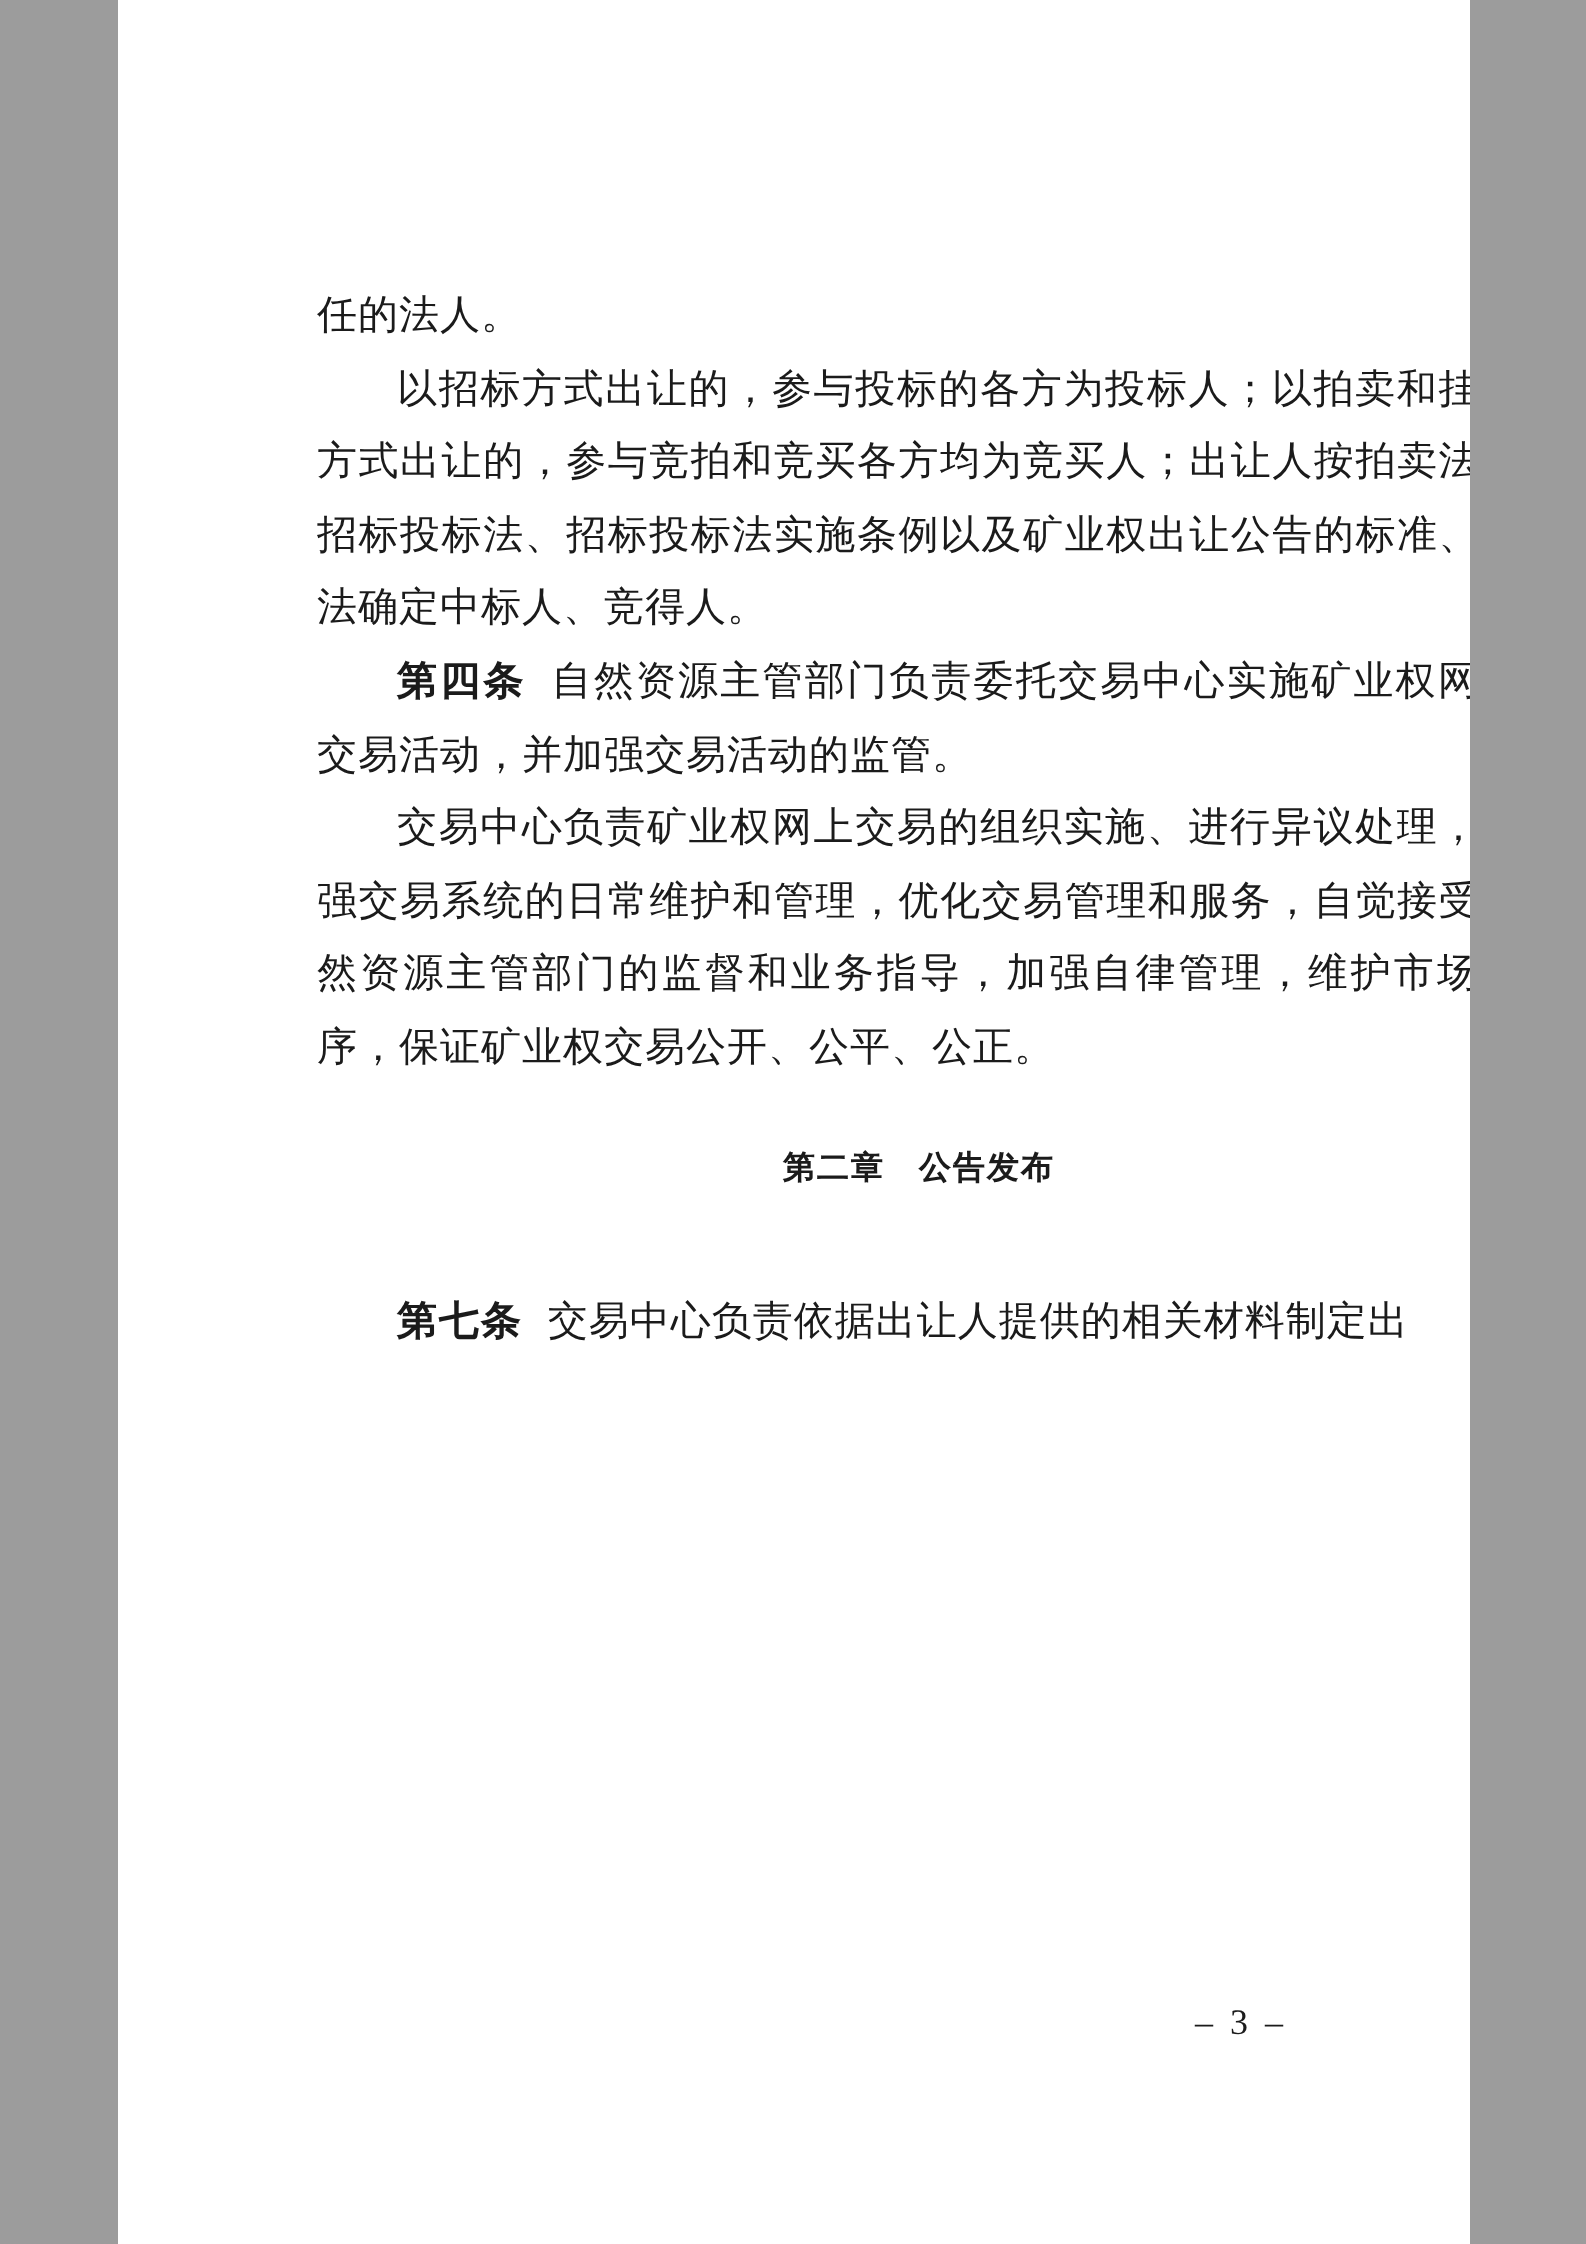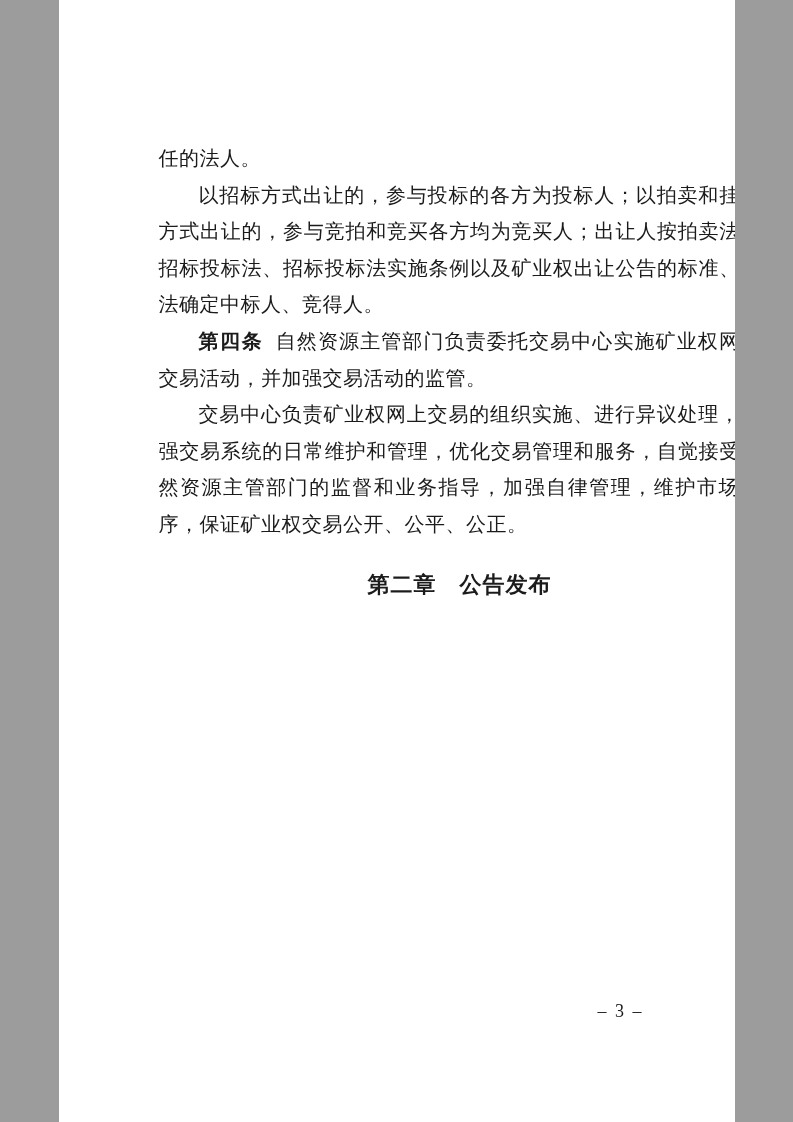--- a/index.html
+++ b/index.html
@@ -46,7 +46,7 @@
     padding: 0;
     text-align: center;
     text-indent: 0;
-    font-size: 22px;
+    font-size: 16px;
     font-weight: bold;
     font-family: "Liberation Sans", "DejaVu Sans", sans-serif;
     letter-spacing: 1px;

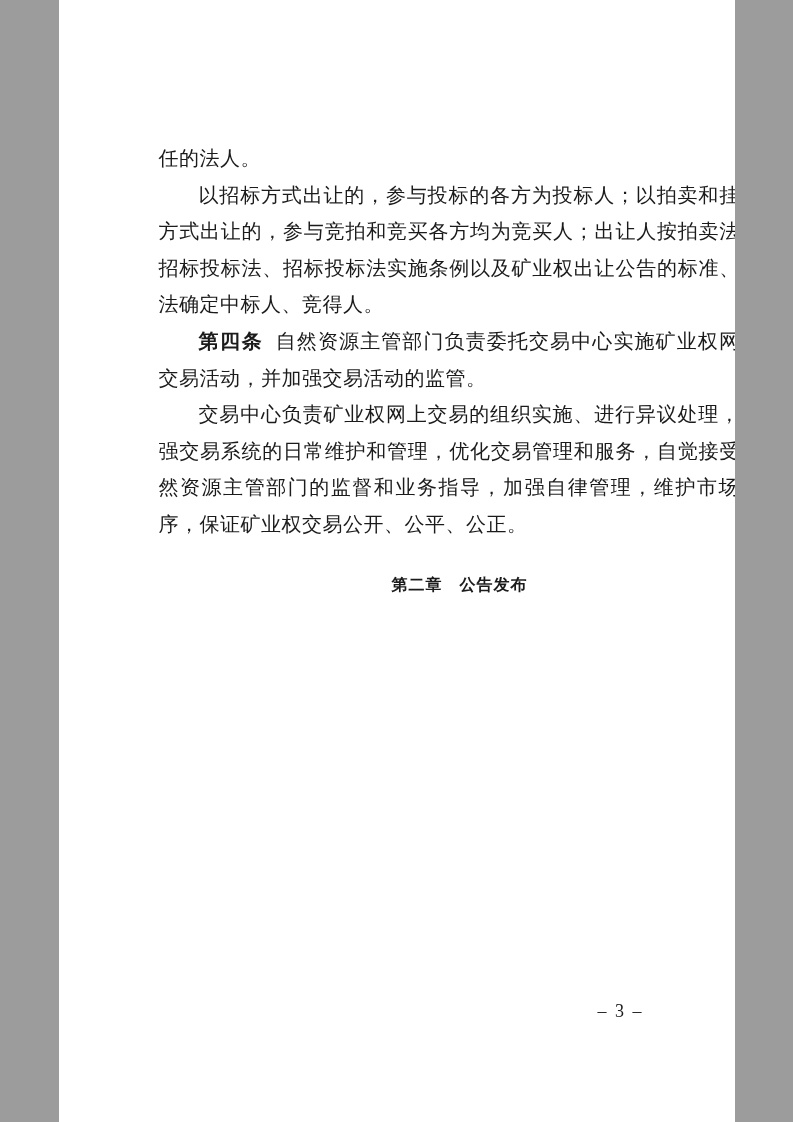--- a/index.html
+++ b/index.html
@@ -70,6 +70,7 @@
       <p class="article"><span class="article-label">第四条</span><span>自然资源主管部门负责委托交易中心实施矿业权网上交易活动，并加强交易活动的监管。</span></p>
       <p class="indent">交易中心负责矿业权网上交易的组织实施、进行异议处理，加强交易系统的日常维护和管理，优化交易管理和服务，自觉接受自然资源主管部门的监督和业务指导，加强自律管理，维护市场秩序，保证矿业权交易公开、公平、公正。</p>
       <h2 class="chapter">第二章　公告发布</h2>
+      <p class="article"><span class="article-label">第七条</span><span>交易中心负责依据出让人提供的相关材料制定出</span></p>
     </div>
   <div class="page-number">– 3 –</div>
 </div>

